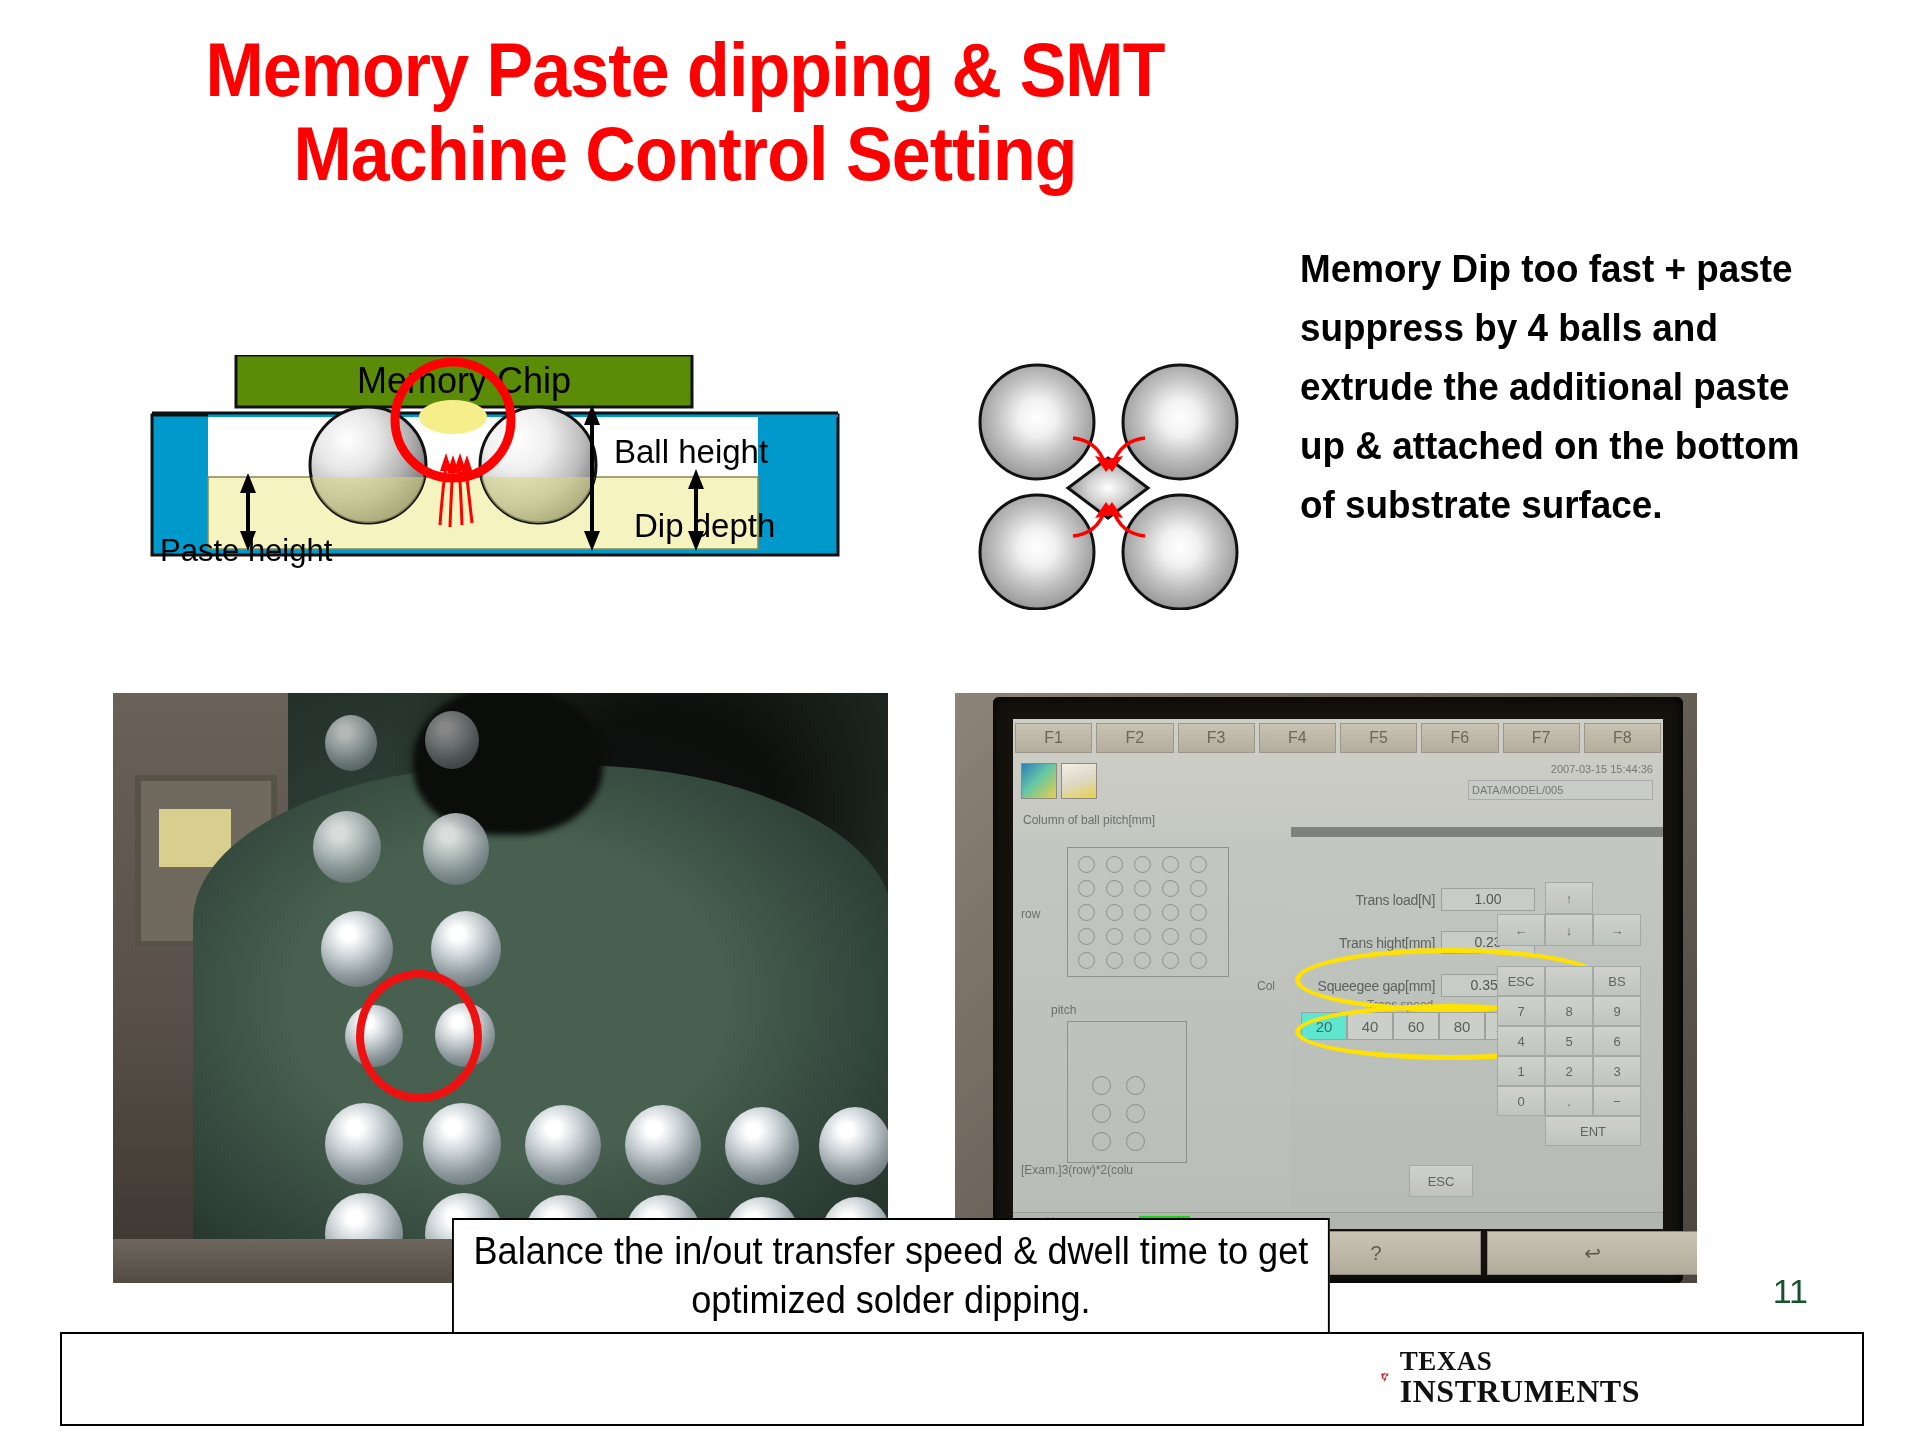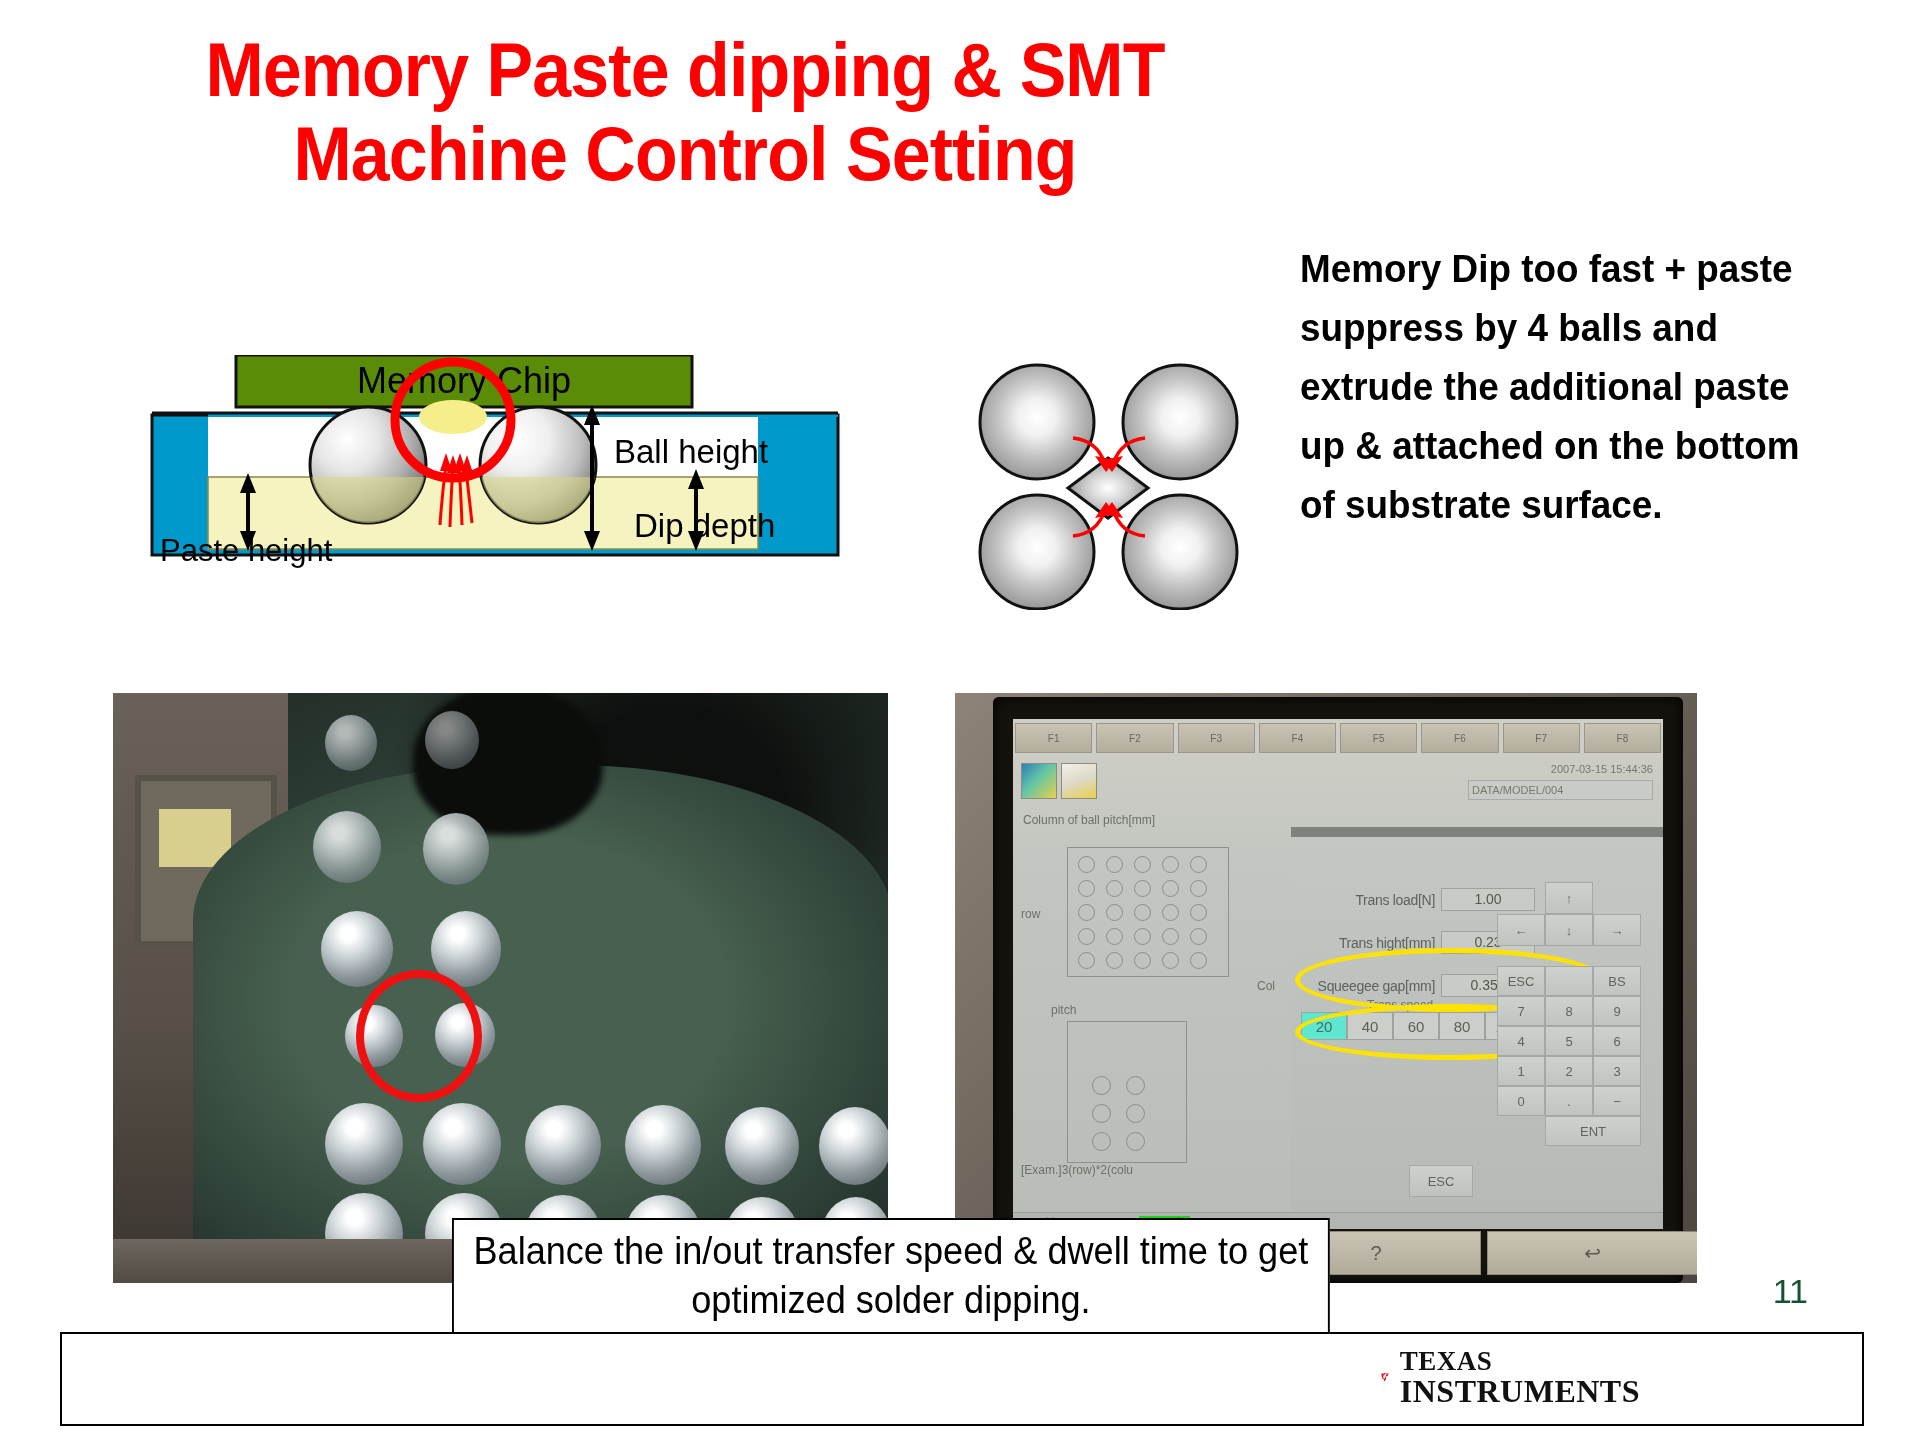--- a/index.html
+++ b/index.html
@@ -100,7 +100,7 @@
   .fkeys div{
     flex:1;margin:4px 2px;border:1px solid #9a968c;
     background:linear-gradient(180deg,#c8c3b2,#b2ad9d);
-    font-size:10px;display:flex;align-items:center;justify-content:center;
+    font-size:16px;display:flex;align-items:center;justify-content:center;
     color:#6b675d;
   }
   .topbar{position:absolute;left:0;top:40px;width:100%;height:44px;}

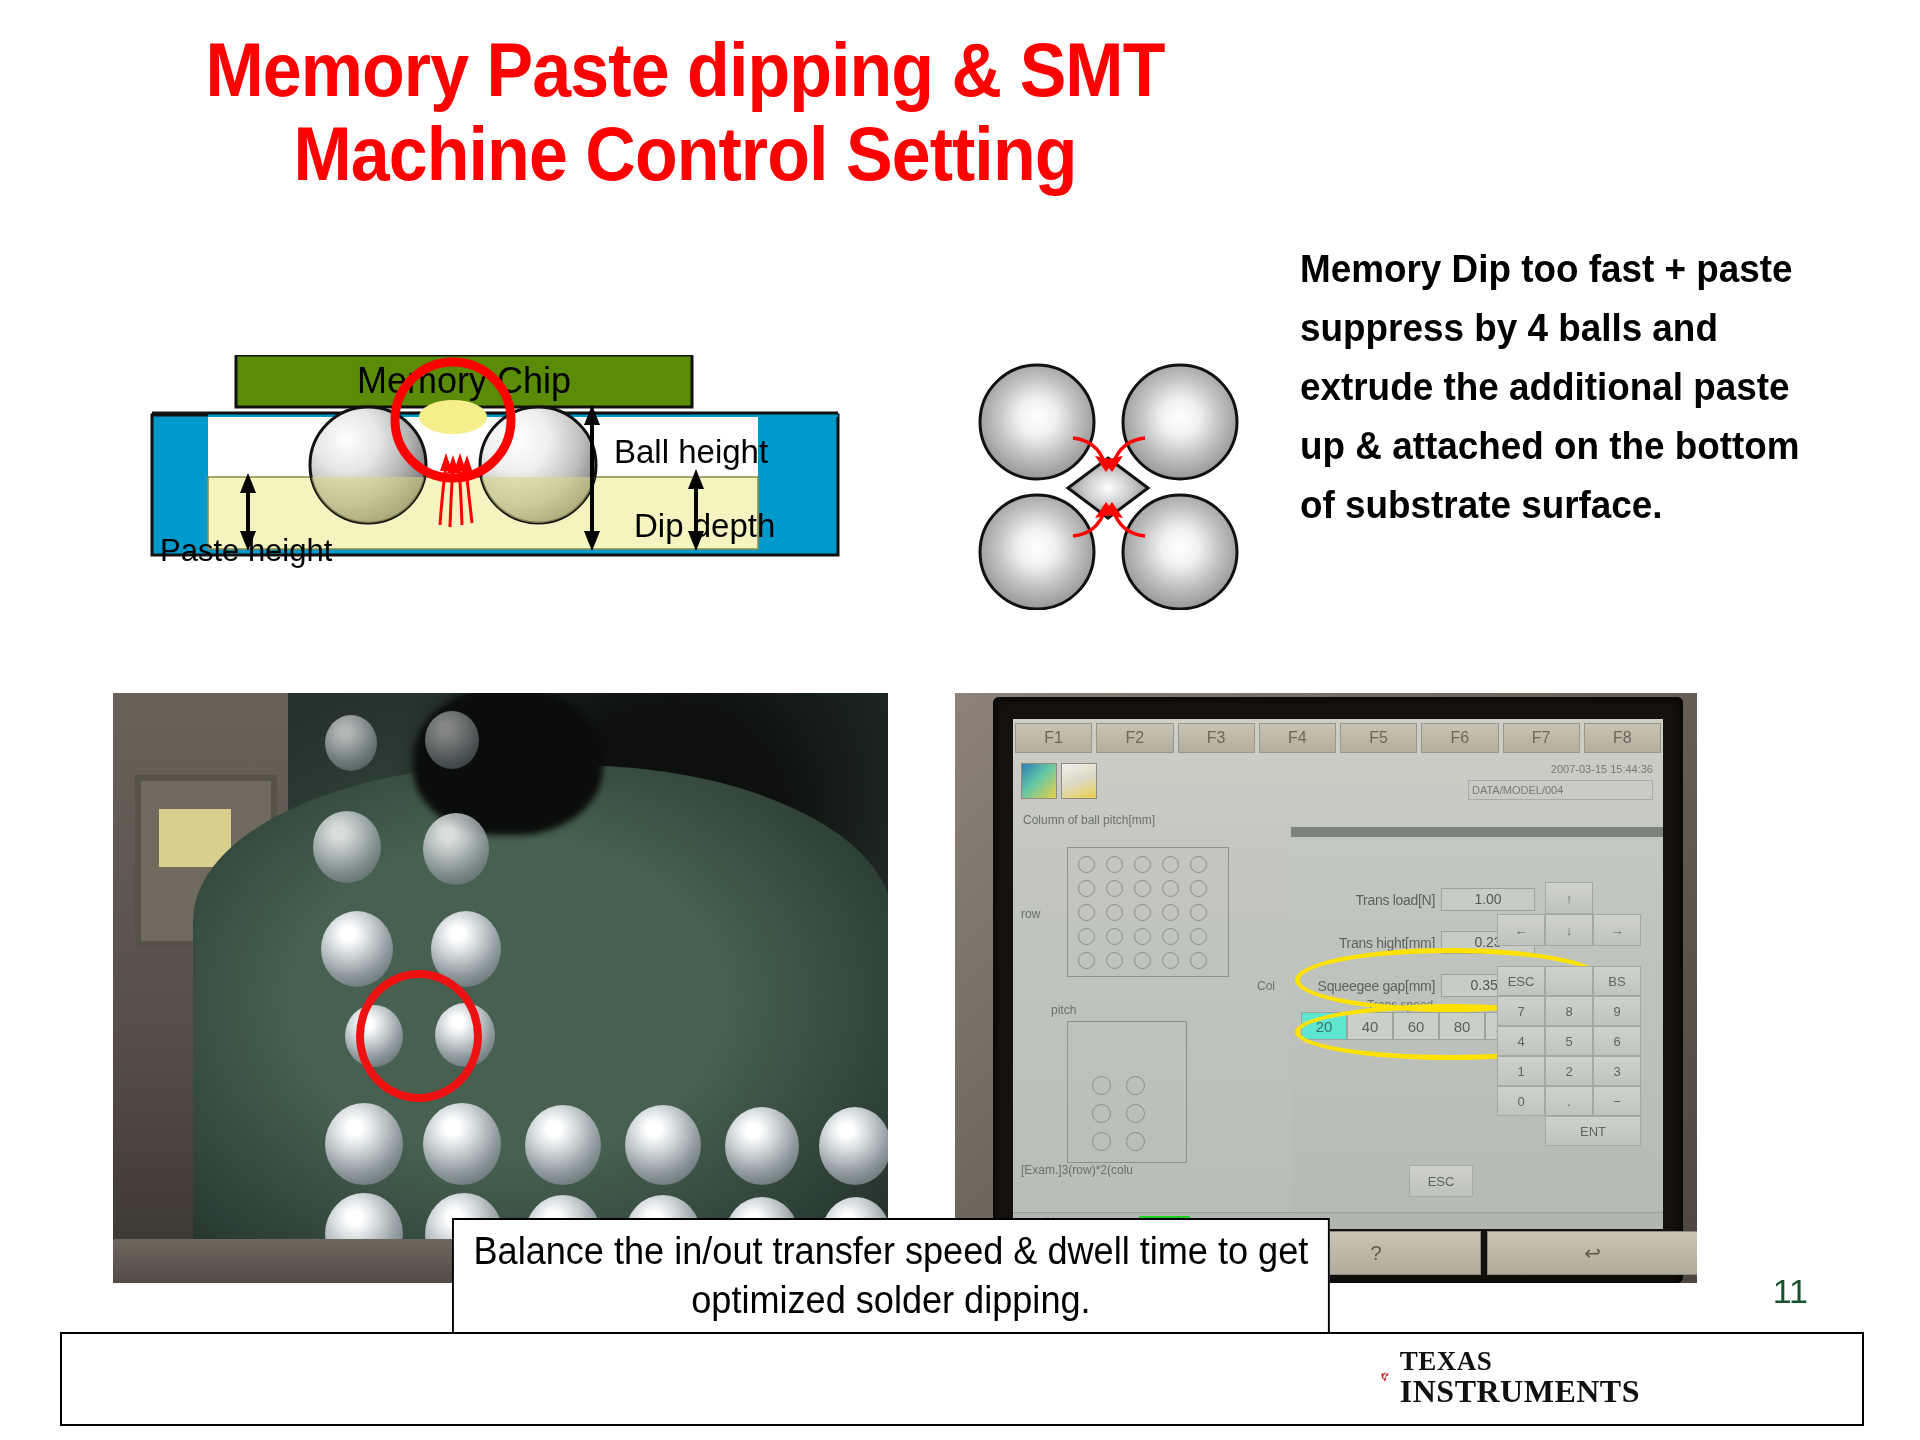--- a/index.html
+++ b/index.html
@@ -380,7 +380,7 @@
           <div class="icoB"></div>
           <div class="stamp">
             <div>2007-03-15  15:44:36</div>
-            <div class="f">DATA/MODEL/004</div>
+            <div class="f">DATA/MODEL/005</div>
           </div>
         </div>
 

